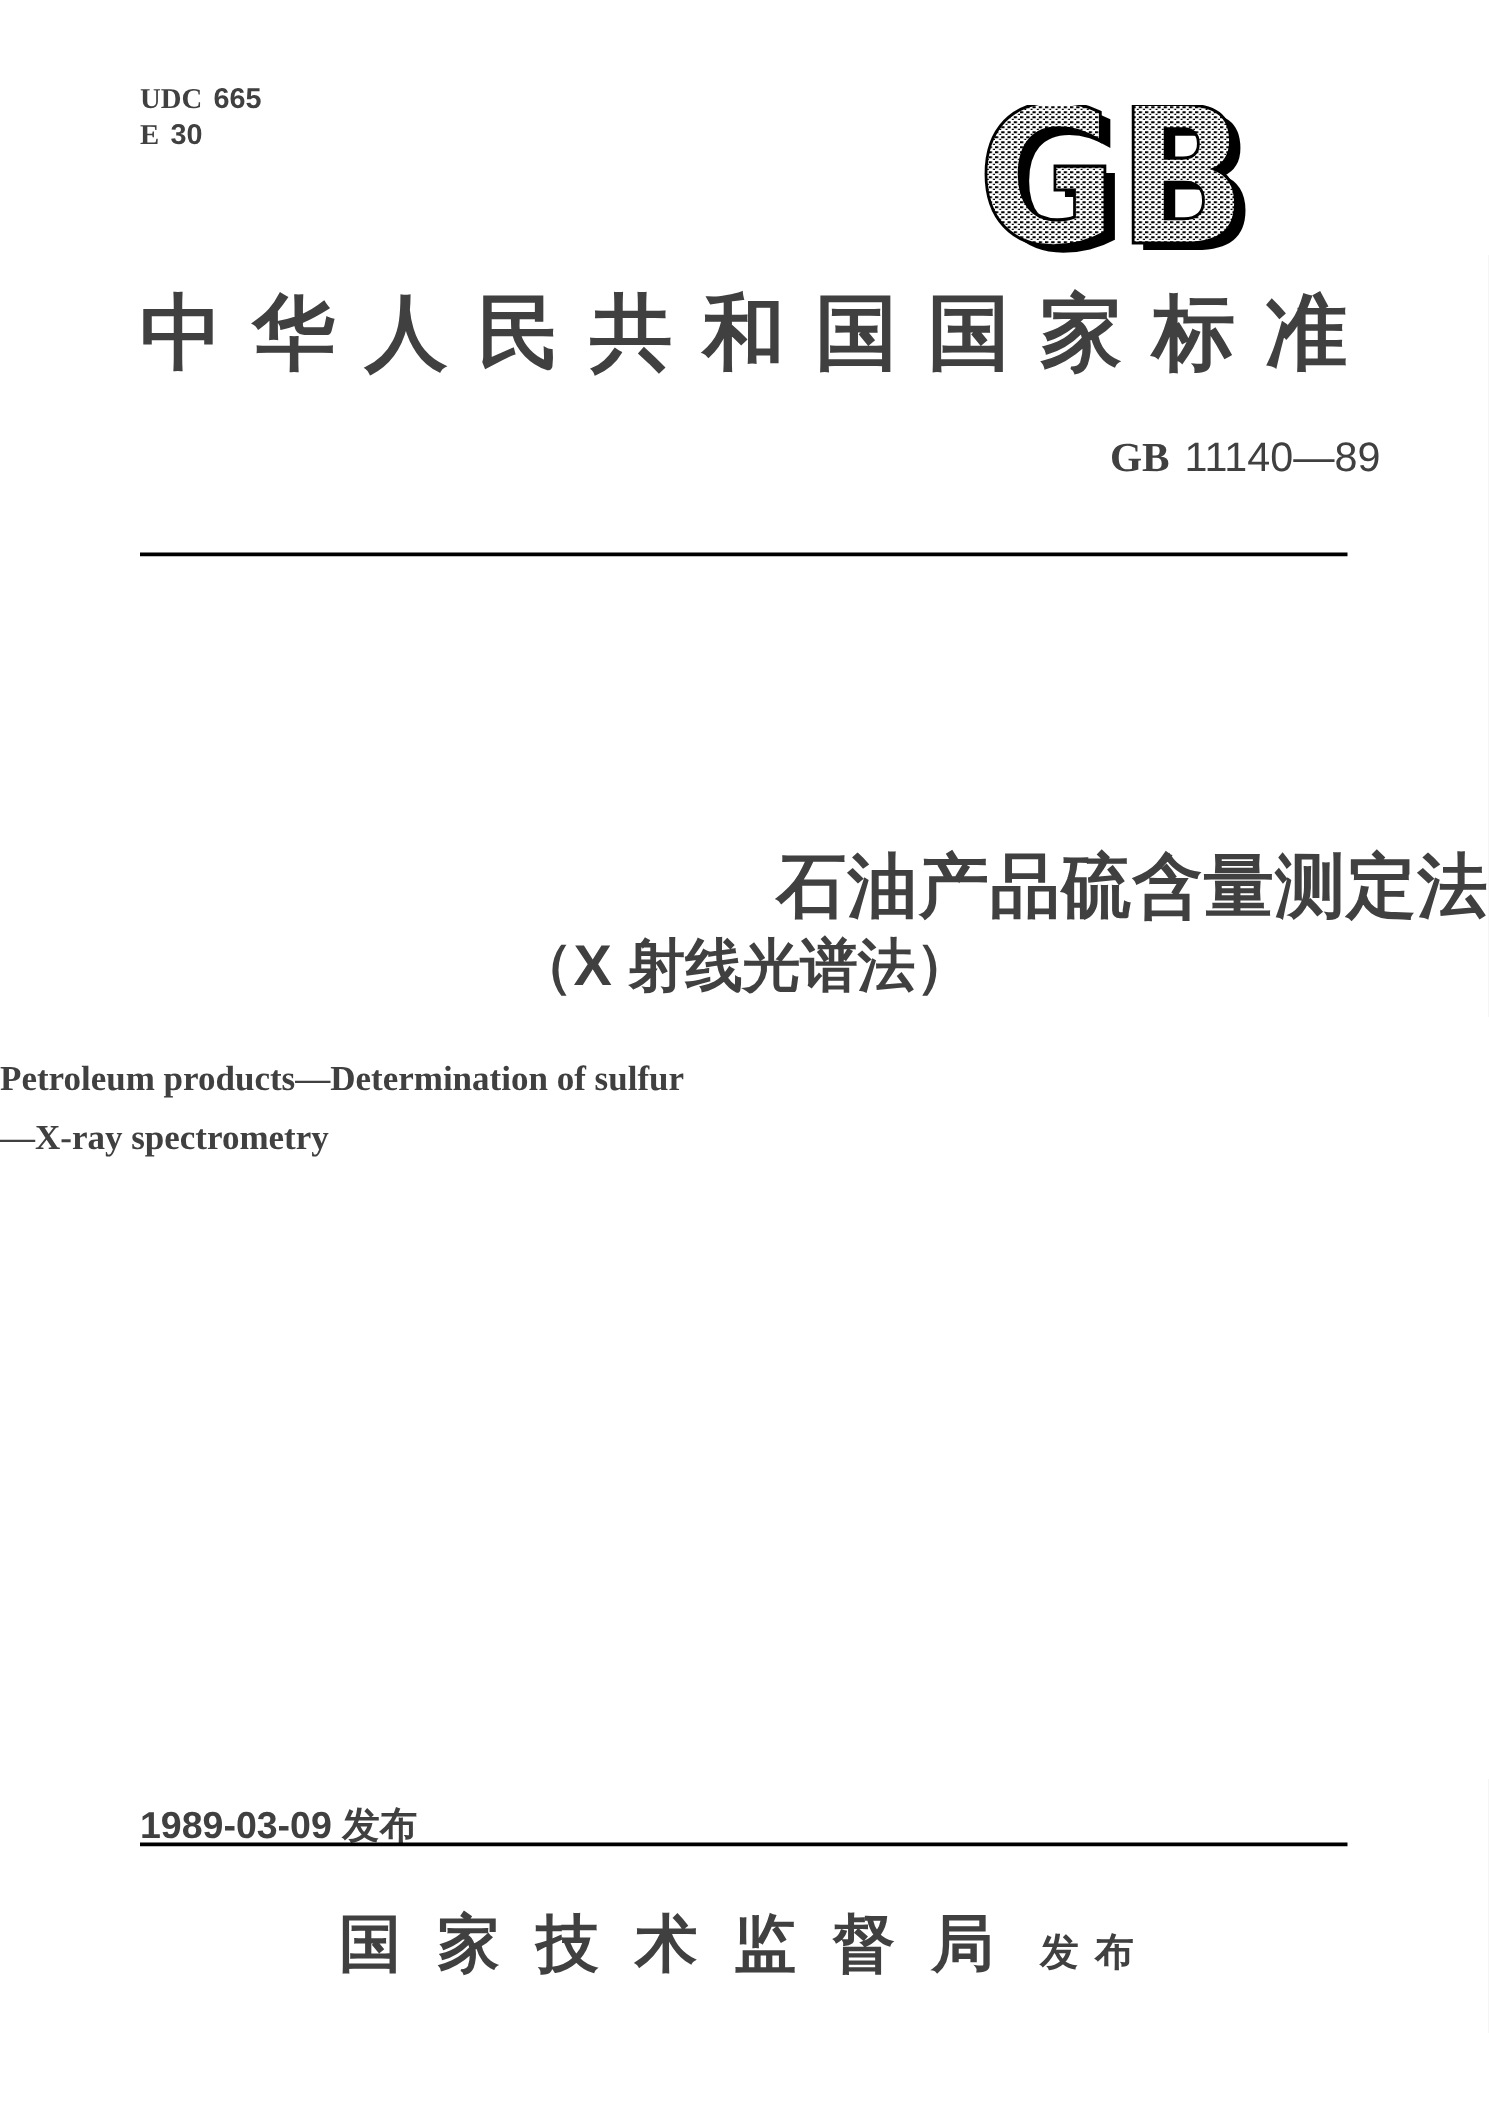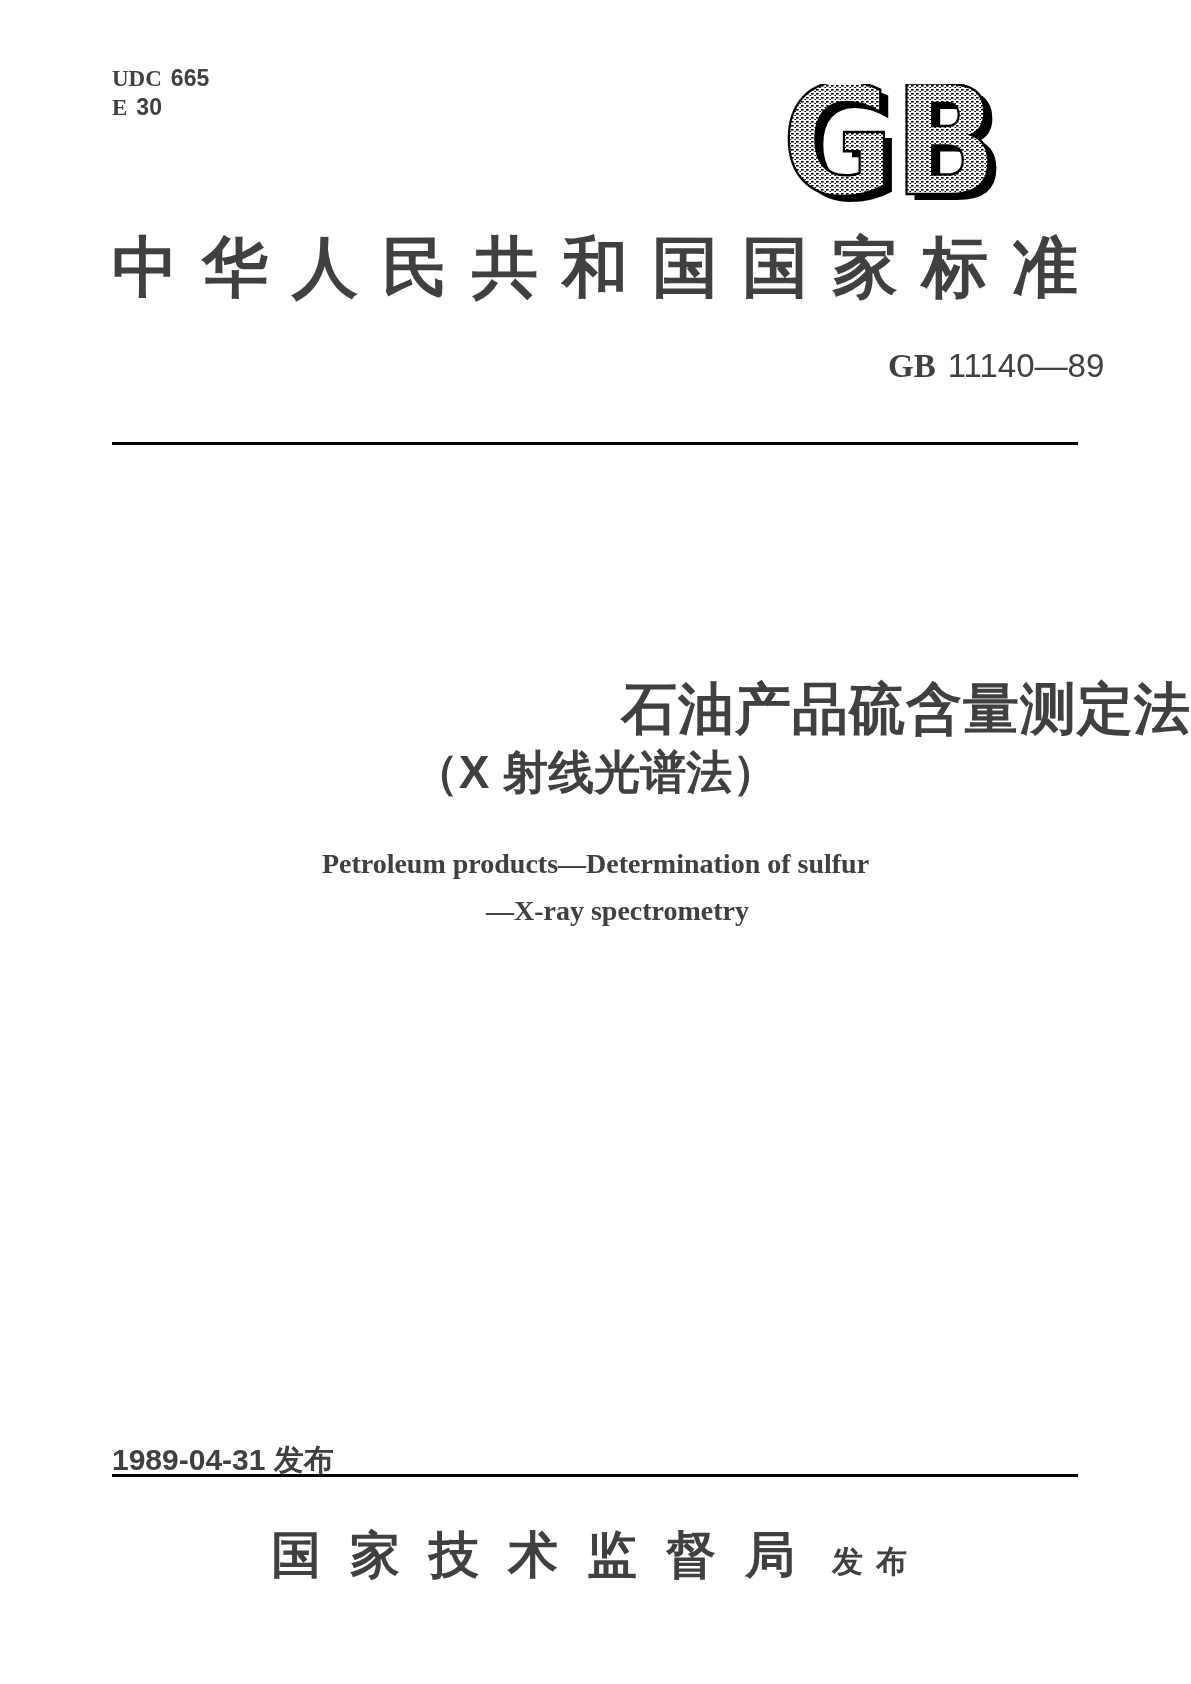--- a/index.html
+++ b/index.html
@@ -88,7 +88,6 @@
     position: absolute;
     left: 0;
     width: 1191px;
-    text-align: center;
     font-family: "Liberation Serif", "DejaVu Serif", serif;
     font-weight: bold;
     font-size: 28px;

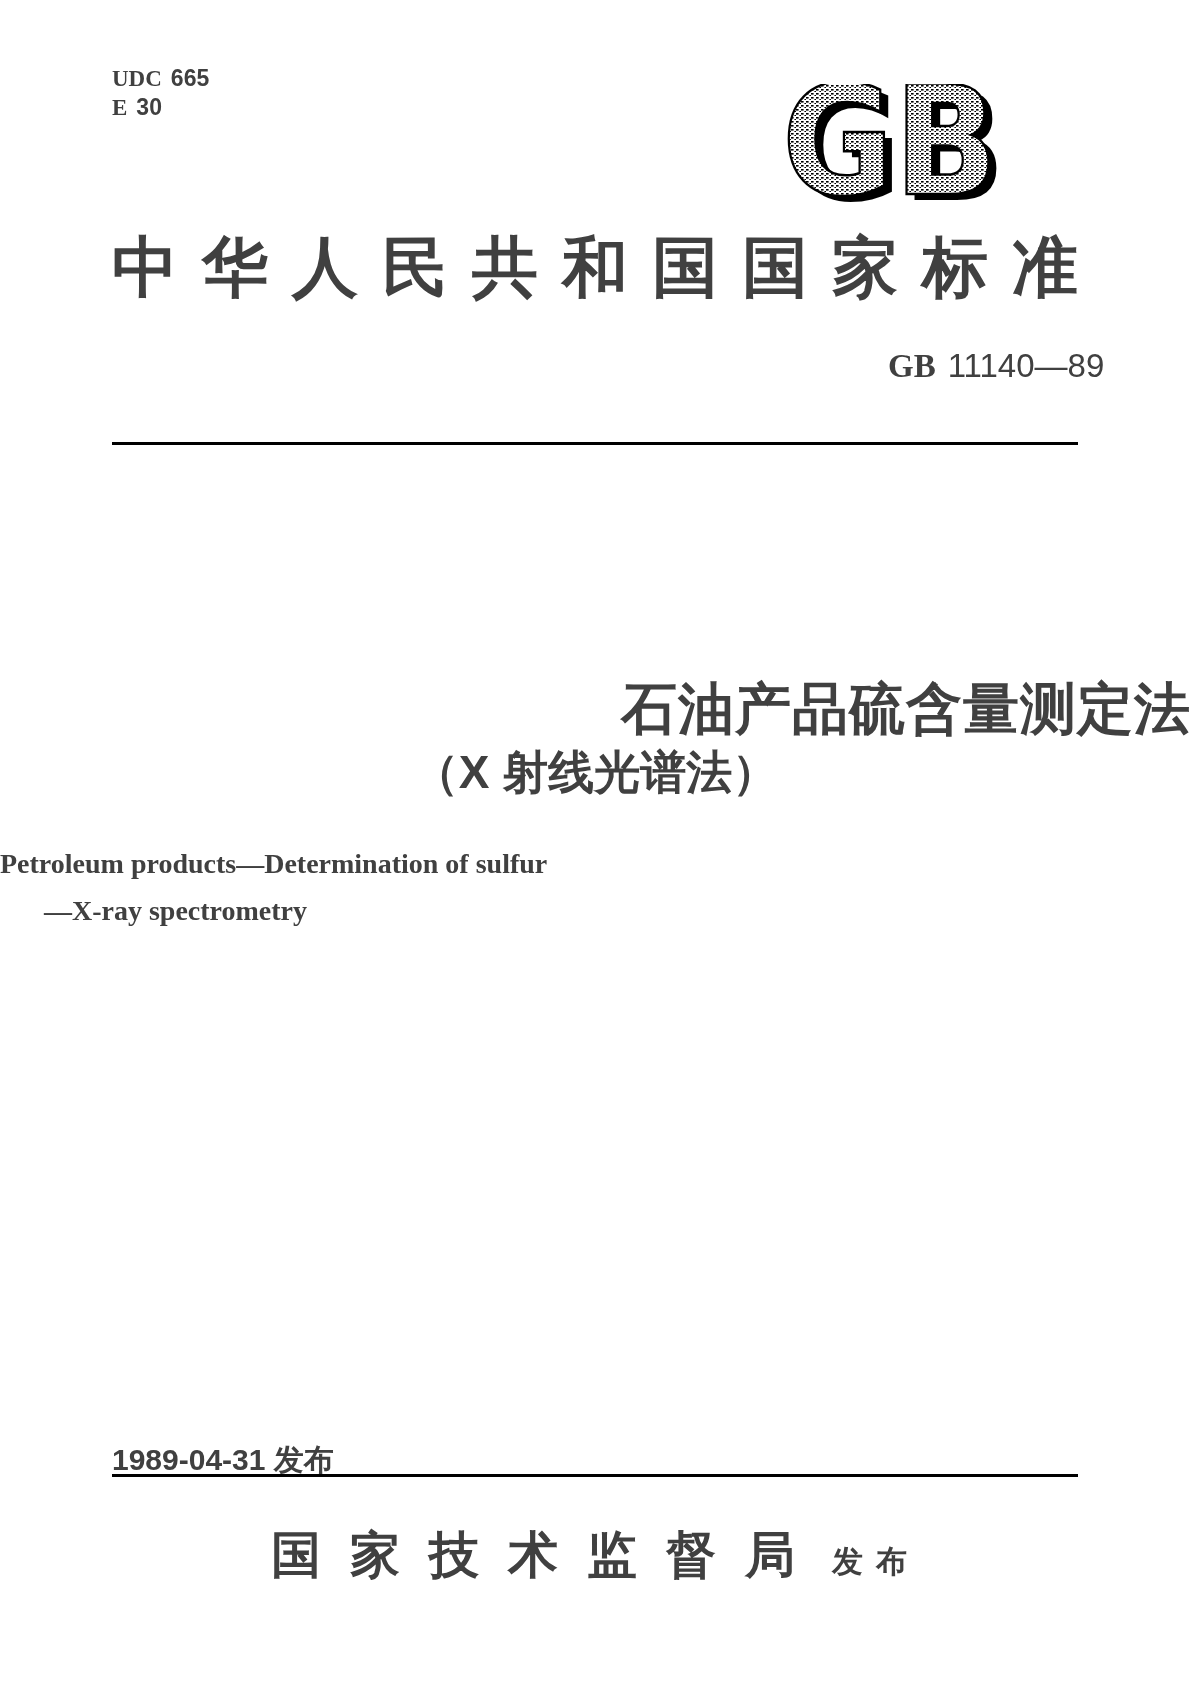--- a/index.html
+++ b/index.html
@@ -94,7 +94,7 @@
     white-space: nowrap;
   }
   .title-en.line1 { top: 848px; }
-  .title-en.line2 { top: 895px; padding-left: 44px; }
+  .title-en.line2 { top: 895px; }
 
   
   .dates-row {

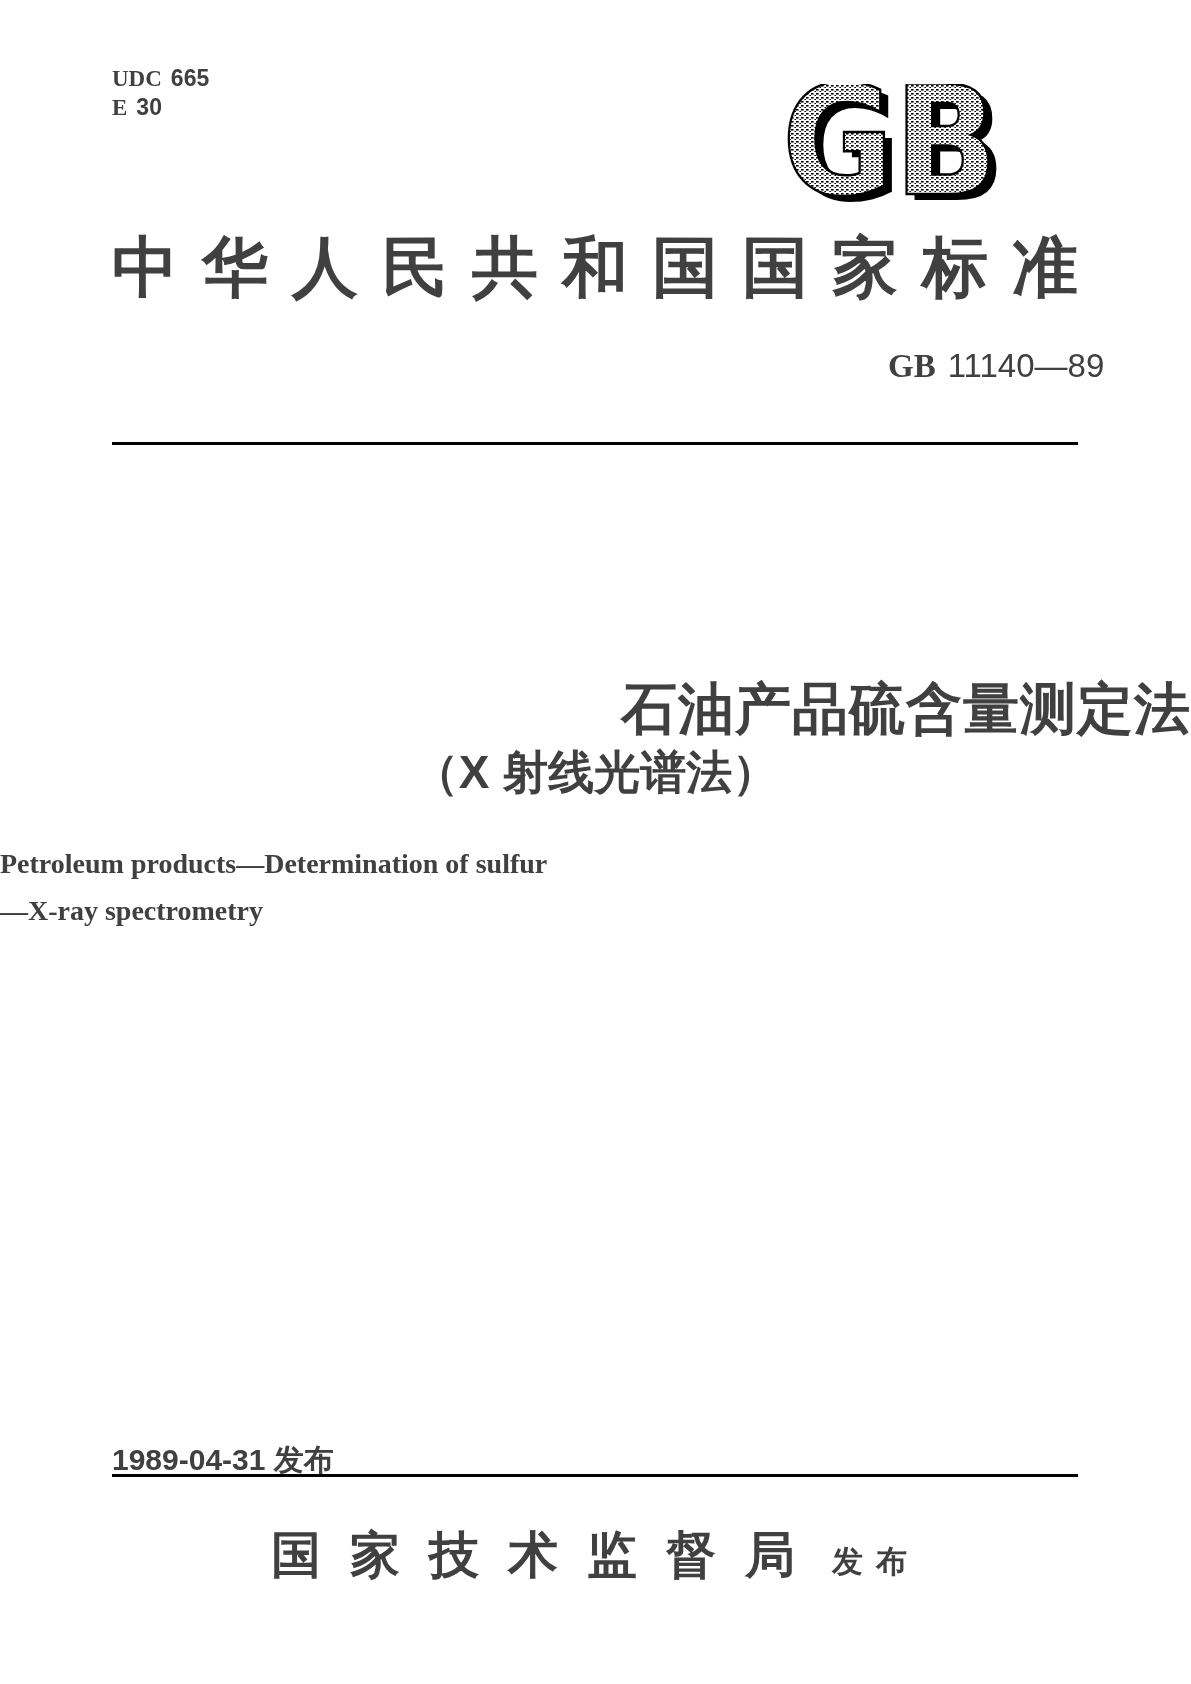--- a/index.html
+++ b/index.html
@@ -175,7 +175,7 @@
   <div class="title-en line2">—X-ray spectrometry</div>
 
   <div class="dates-row">
-    <span>1989-04-31 发布</span>
+    <span>1989-03-09 发布</span>
   </div>
 
   <div class="rule rule-bottom"></div>

